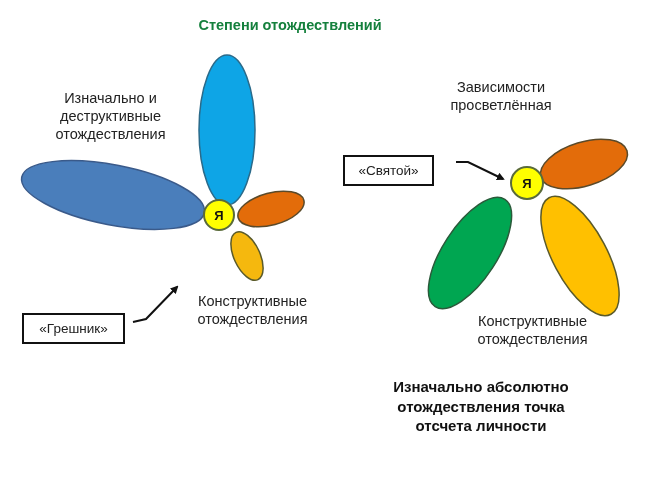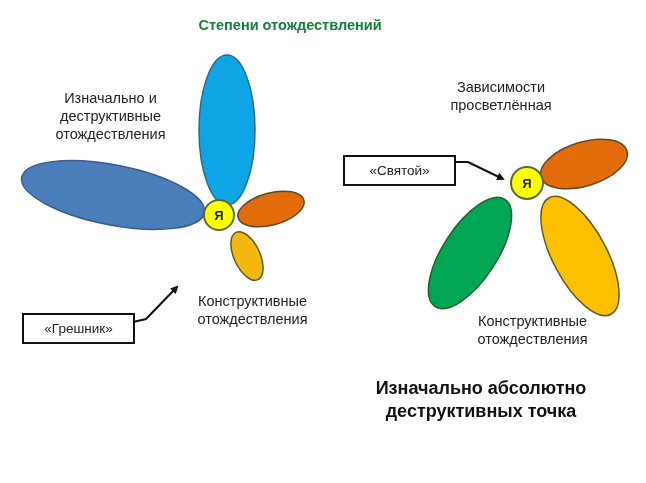--- a/index.html
+++ b/index.html
@@ -60,7 +60,7 @@
   <span class="line">Зависимости</span>
   <span class="line">просветлённая</span>
 </div>
-<div class="box" style="left:343px; top:155px; width:113px; height:31px;">«Святой»</div>
+<div class="box" style="left:343px; top:155px; width:91px; height:31px;">«Святой»</div>
 <div class="txt" style="left:465px; top:312px; width:135px;">
   <span class="line">Конструктивные</span>
   <span class="line">отождествления</span>

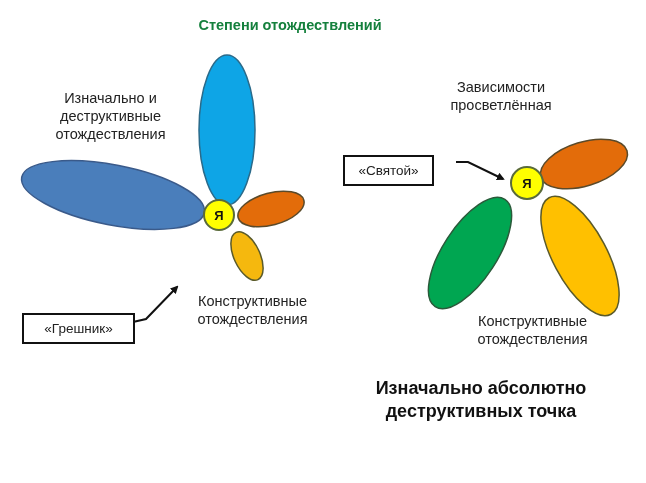--- a/index.html
+++ b/index.html
@@ -54,7 +54,7 @@
   <span class="line">Конструктивные</span>
   <span class="line">отождествления</span>
 </div>
-<div class="box" style="left:22px; top:313px; width:113px; height:31px;">«Грешник»</div>
+<div class="box" style="left:22px; top:313px; width:103px; height:31px;">«Грешник»</div>
 
 <div class="txt" style="left:436px; top:78px; width:130px;">
   <span class="line">Зависимости</span>

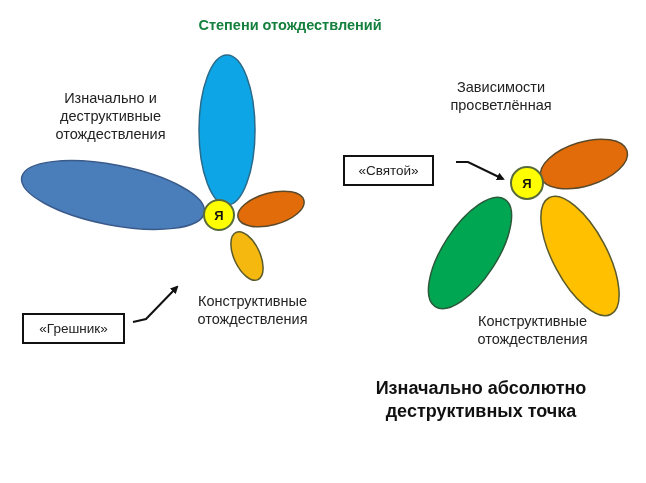--- a/index.html
+++ b/index.html
@@ -7,7 +7,7 @@
     #stage { position: absolute; left: 0; top: 0; }
     .txt { position: absolute; text-align: center; line-height: 1.25; font-size: 14.5px; color: #222; }
     .title { position: absolute; left: 12px; width: 556px; top: 17px; text-align: center; font-weight: bold; font-size: 14.5px; color: #15803d; }
-    .bold-note { position: absolute; text-align: center; font-weight: bold; font-size: 18px; line-height: 1.3; color: #111; }
+    .bold-note { position: absolute; text-align: center; font-weight: bold; font-size: 15px; line-height: 1.3; color: #111; }
     .box { position: absolute; border: 2px solid #111; background: #fff; display: flex; align-items: center; justify-content: center; font-size: 13.5px; color: #222; box-sizing: border-box; }
     .line { display: block; }
   </style>

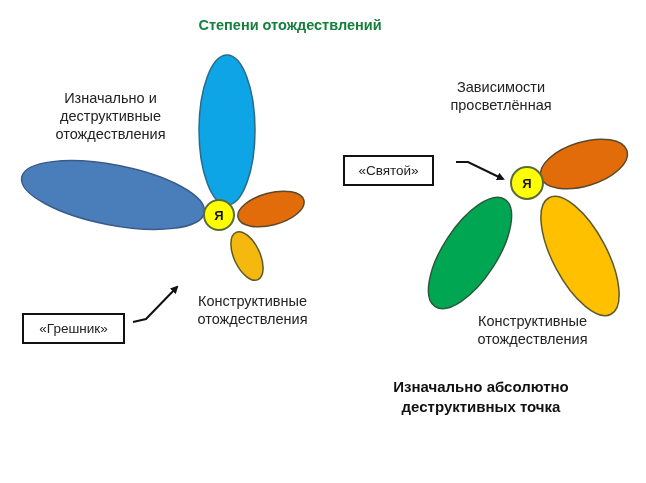--- a/index.html
+++ b/index.html
@@ -68,7 +68,7 @@
 
 <div class="bold-note" style="left:375px; top:377px; width:212px;">
   <span class="line">Изначально абсолютно</span>
-  <span class="line">деструктивных точка</span>
+  <span class="line">отождествления точка</span>
 </div>
 
 </body></html>

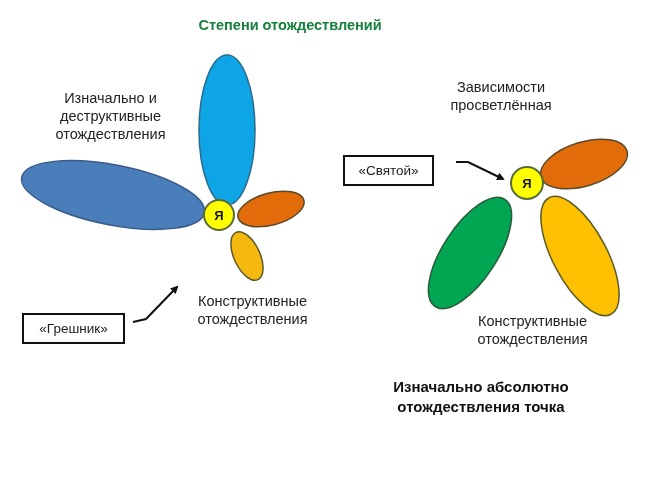--- a/index.html
+++ b/index.html
@@ -69,6 +69,7 @@
 <div class="bold-note" style="left:375px; top:377px; width:212px;">
   <span class="line">Изначально абсолютно</span>
   <span class="line">отождествления точка</span>
+  <span class="line">отсчета личности</span>
 </div>
 
 </body></html>

